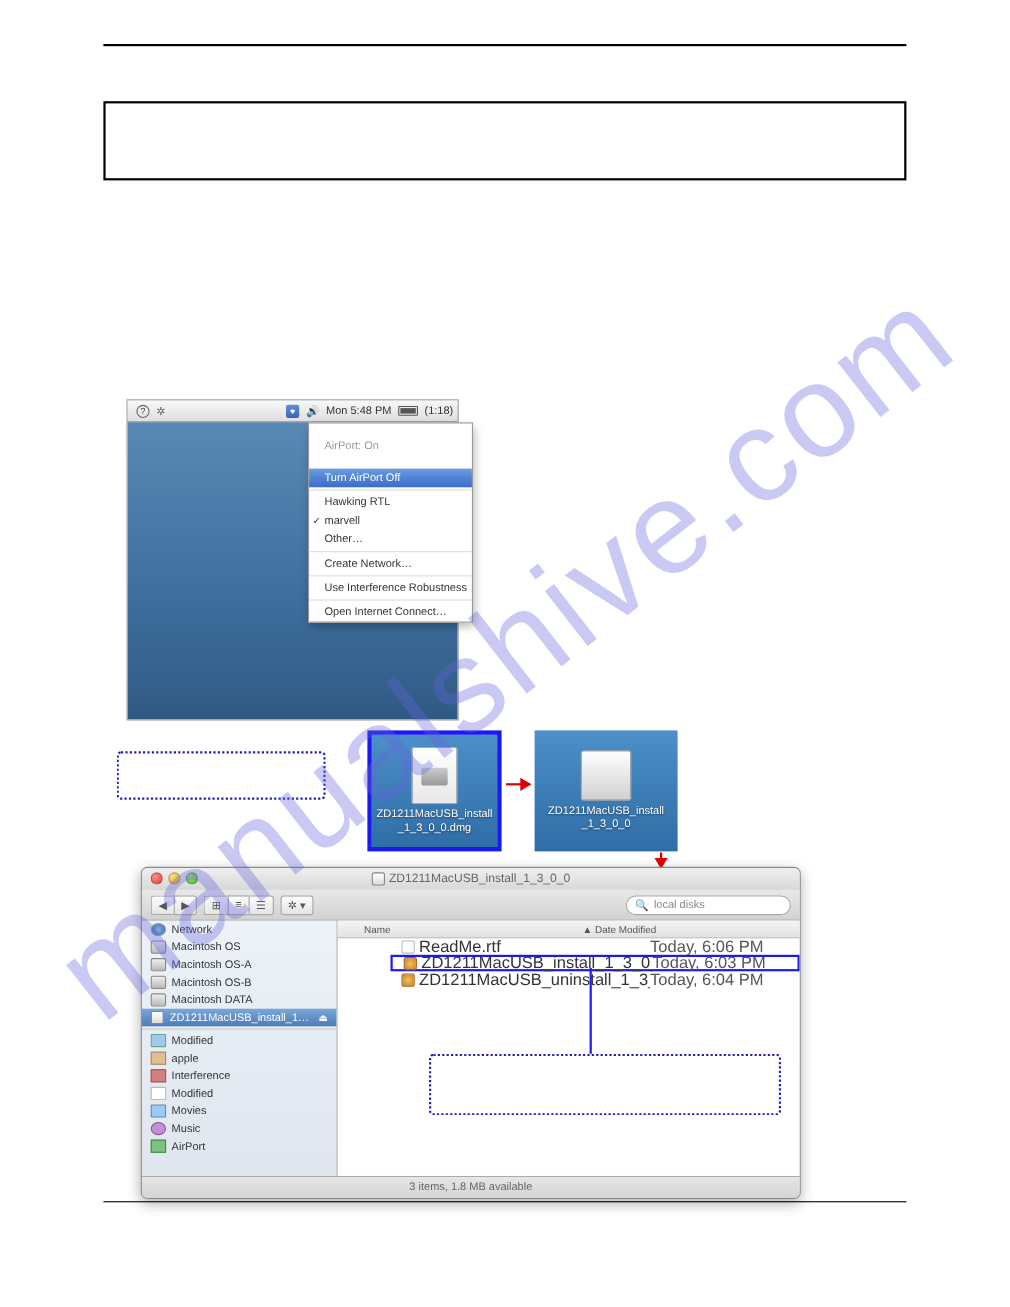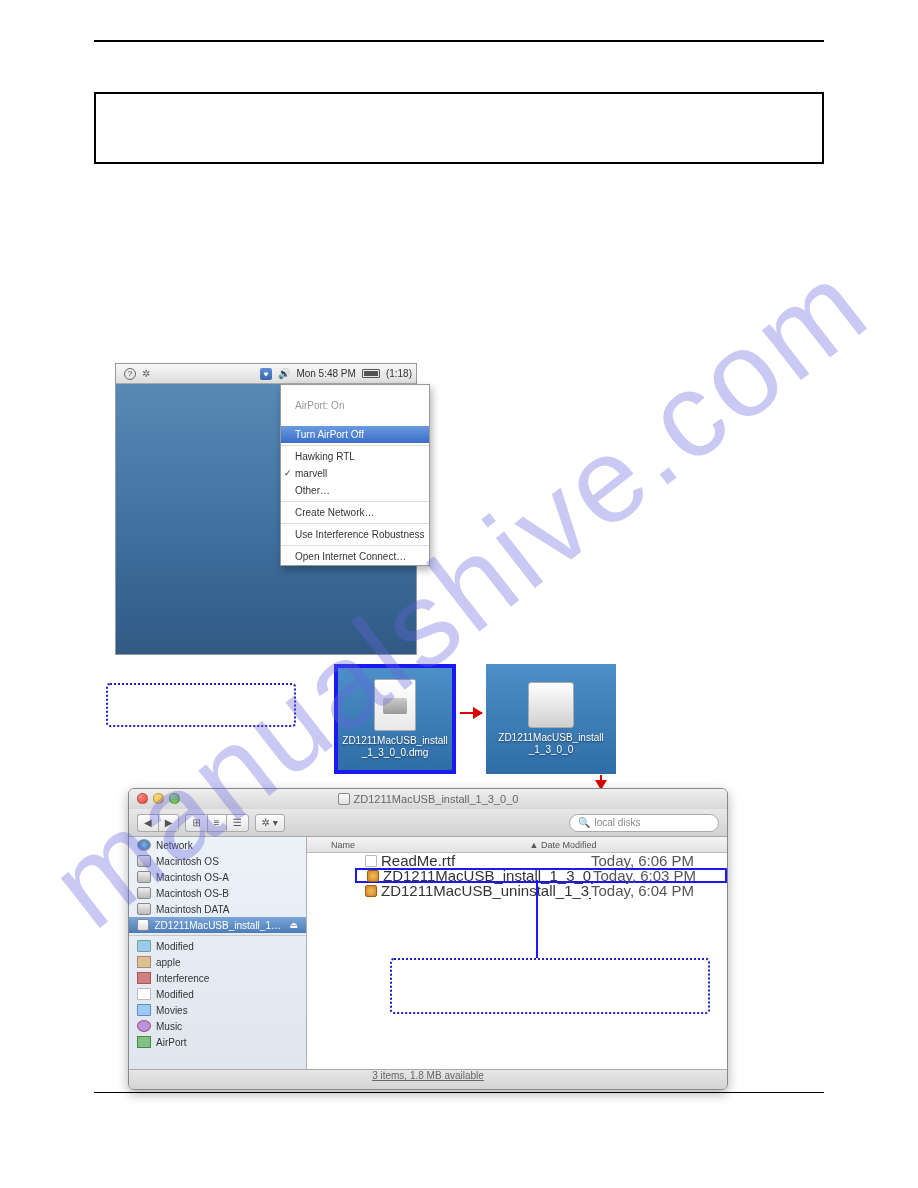--- a/index.html
+++ b/index.html
@@ -361,8 +361,8 @@
     font-size: 10px;
     color: #666;
     display: flex;
+    align-items: center;
     justify-content: center;
-    text-decoration: underline;
   }
 
   

